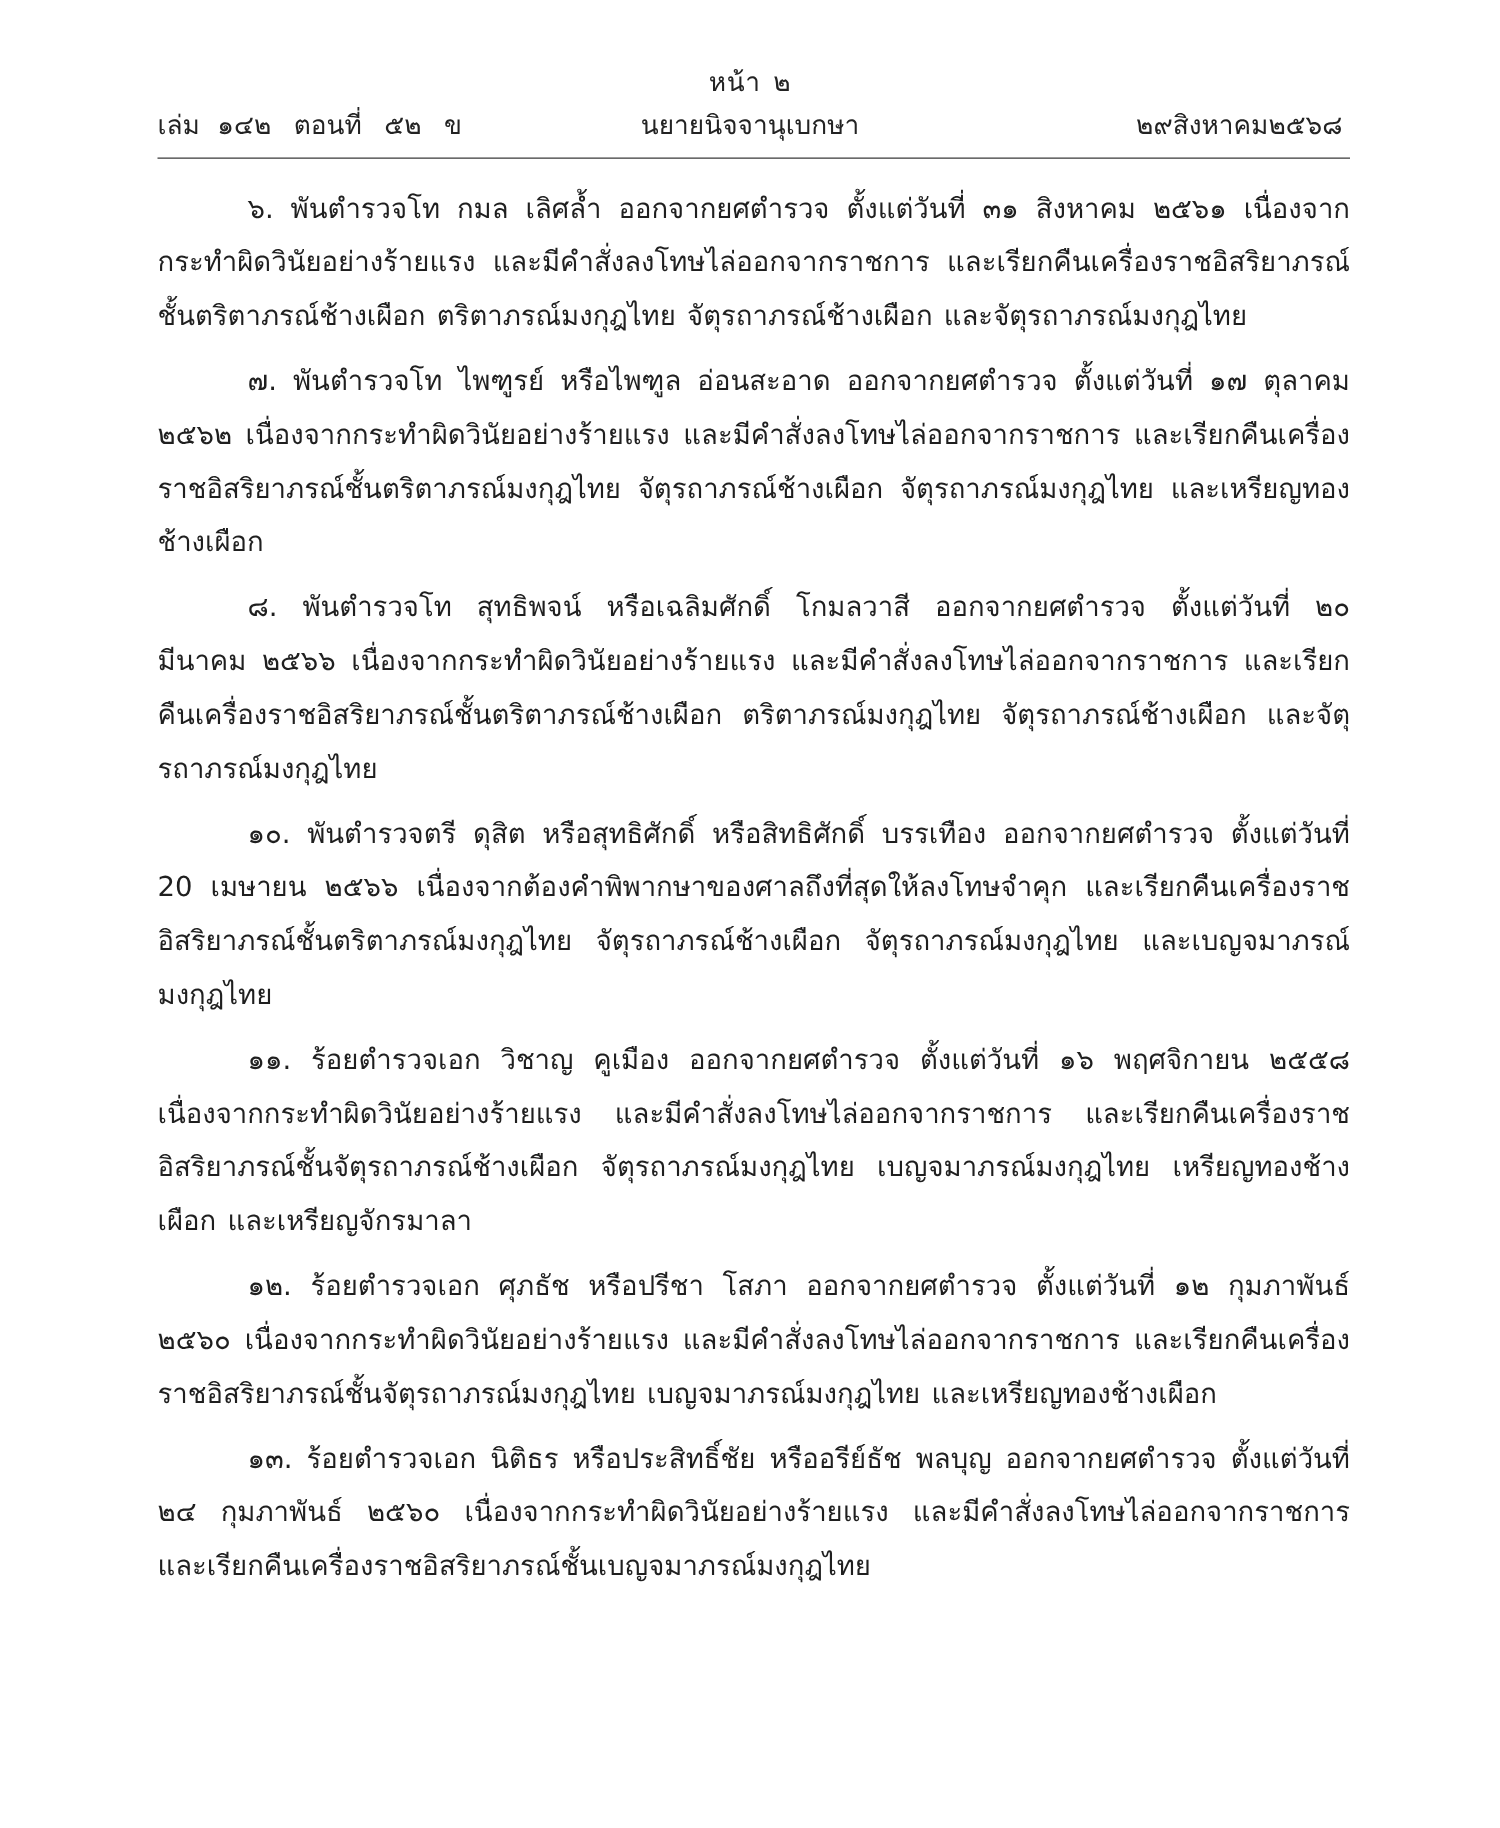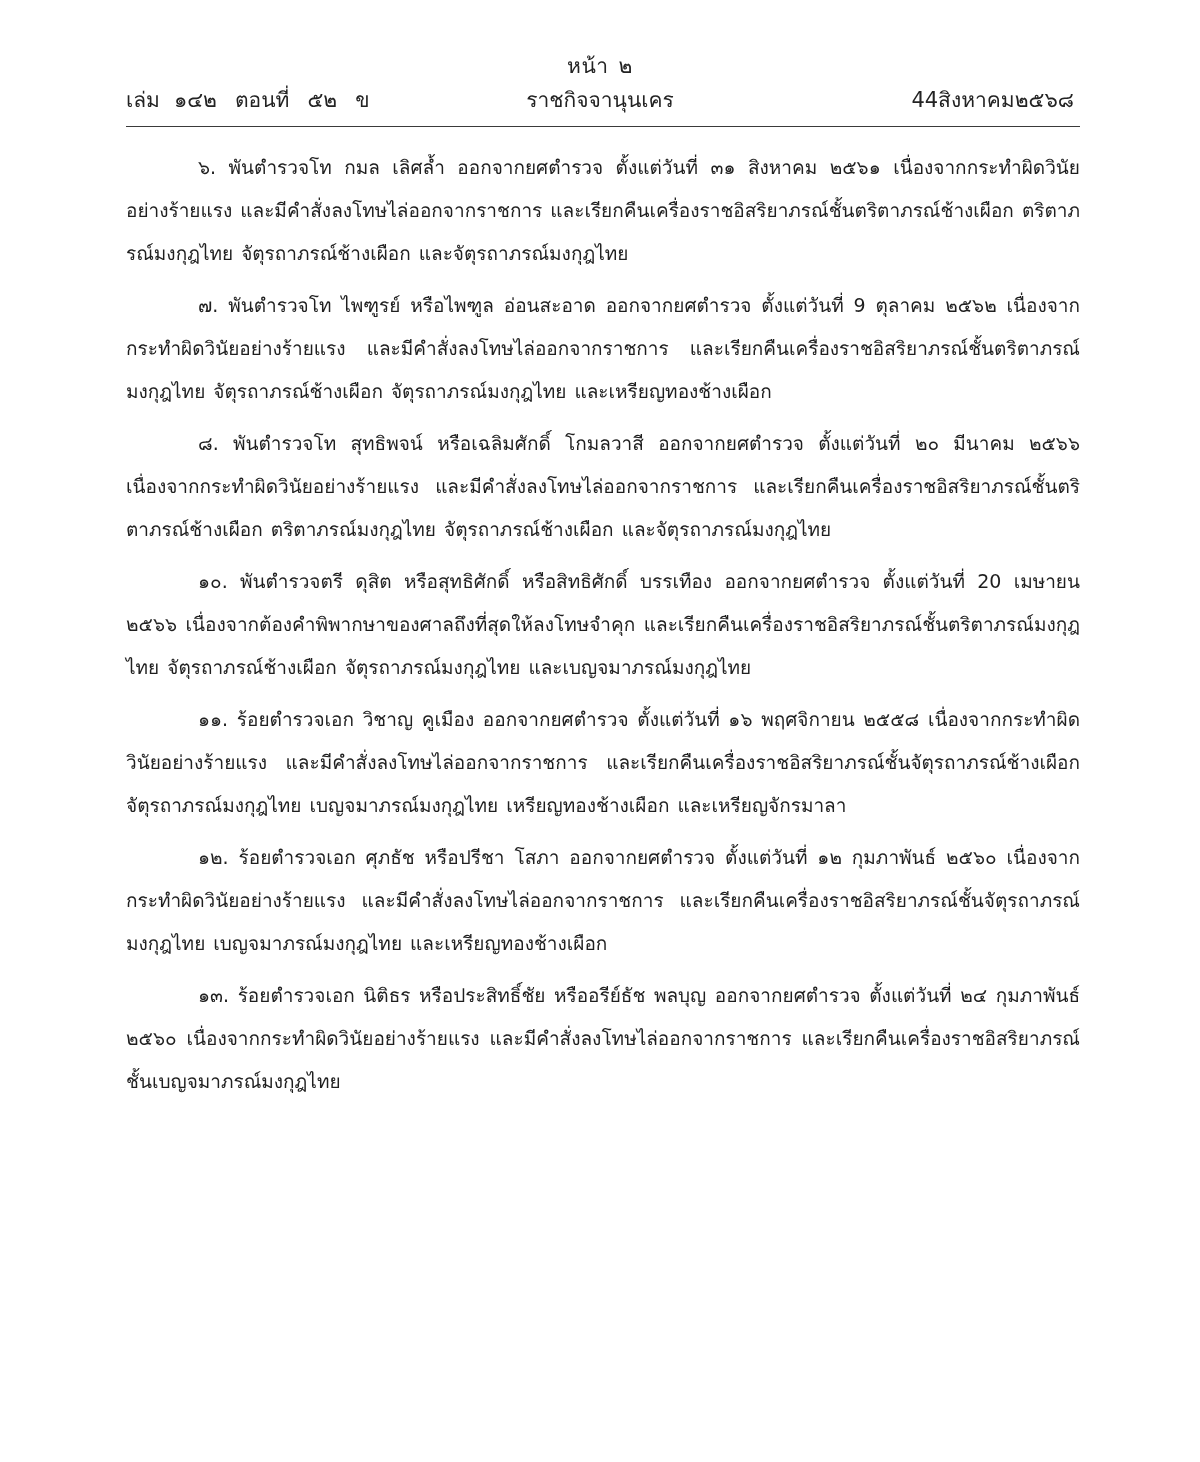--- a/index.html
+++ b/index.html
@@ -122,7 +122,7 @@
         <span>ข</span>
       </div>
 
-      <div class="mh-center">ราชกิจจานุนเคร</div>
+      <div class="mh-center">นยายนิจจานุเบกษา</div>
 
       <div class="mh-right">
         <span>44</span>

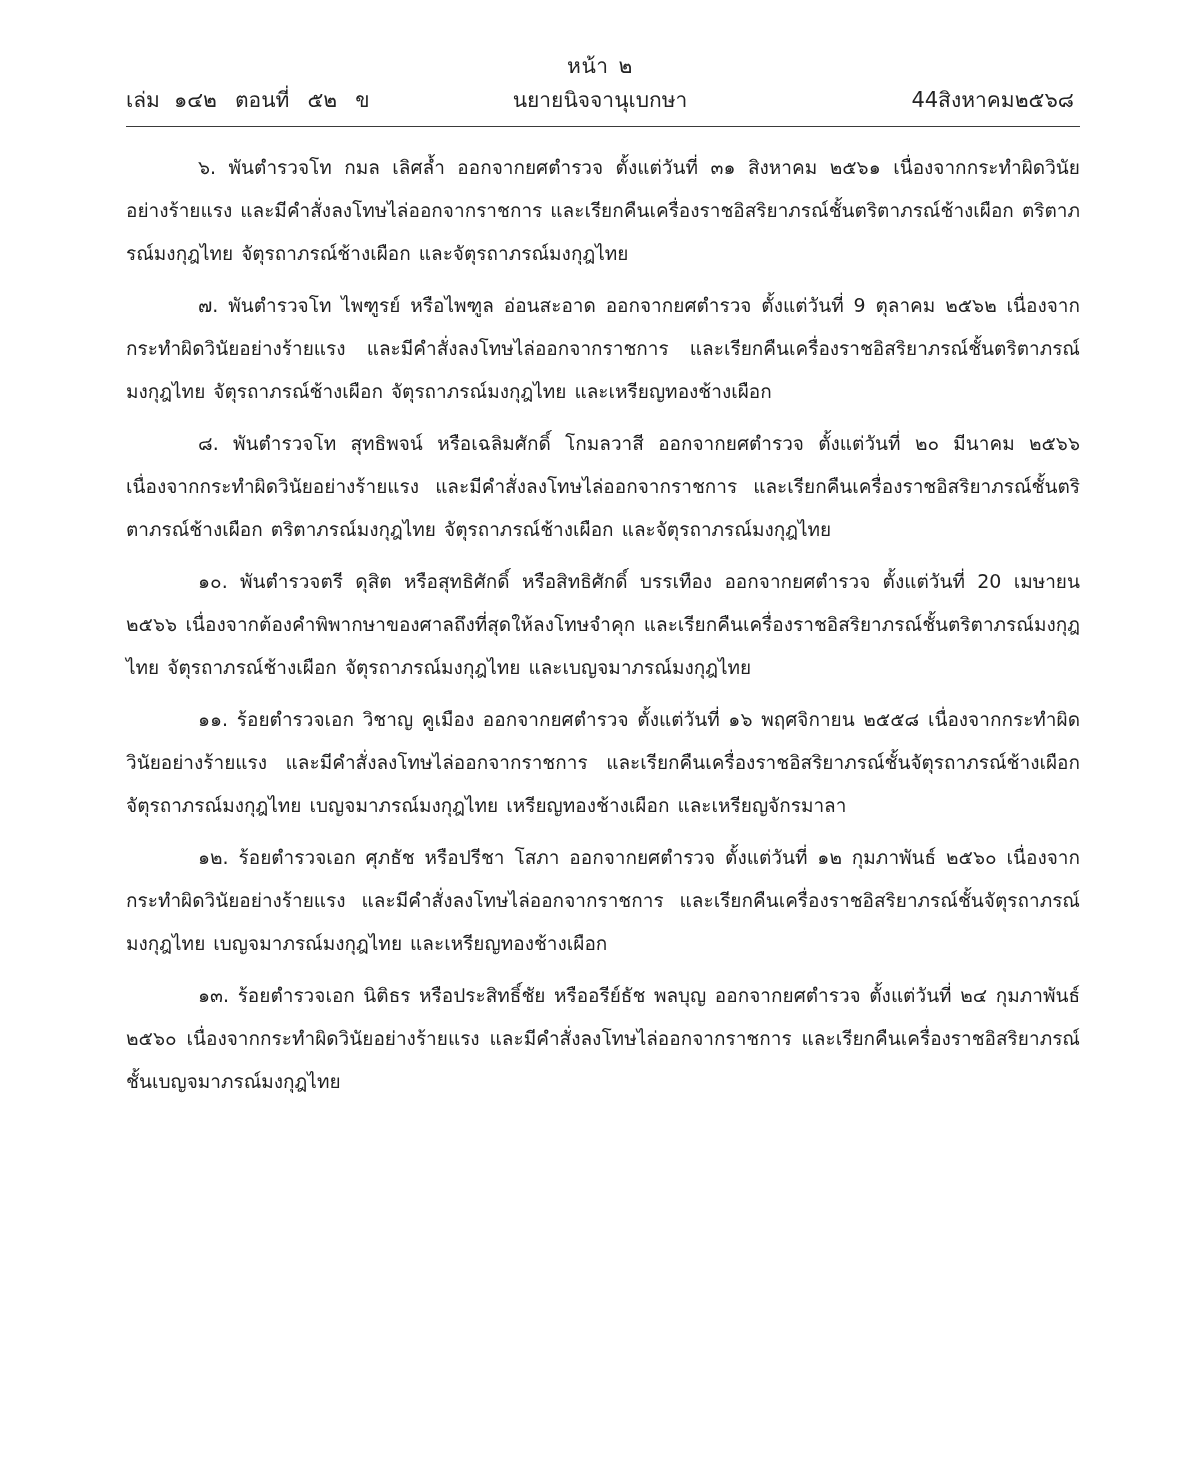--- a/index.html
+++ b/index.html
@@ -125,7 +125,7 @@
       <div class="mh-center">นยายนิจจานุเบกษา</div>
 
       <div class="mh-right">
-        <span>44</span>
+        <span>๒๙</span>
         <span>สิงหาคม</span>
         <span>๒๕๖๘</span>
       </div>

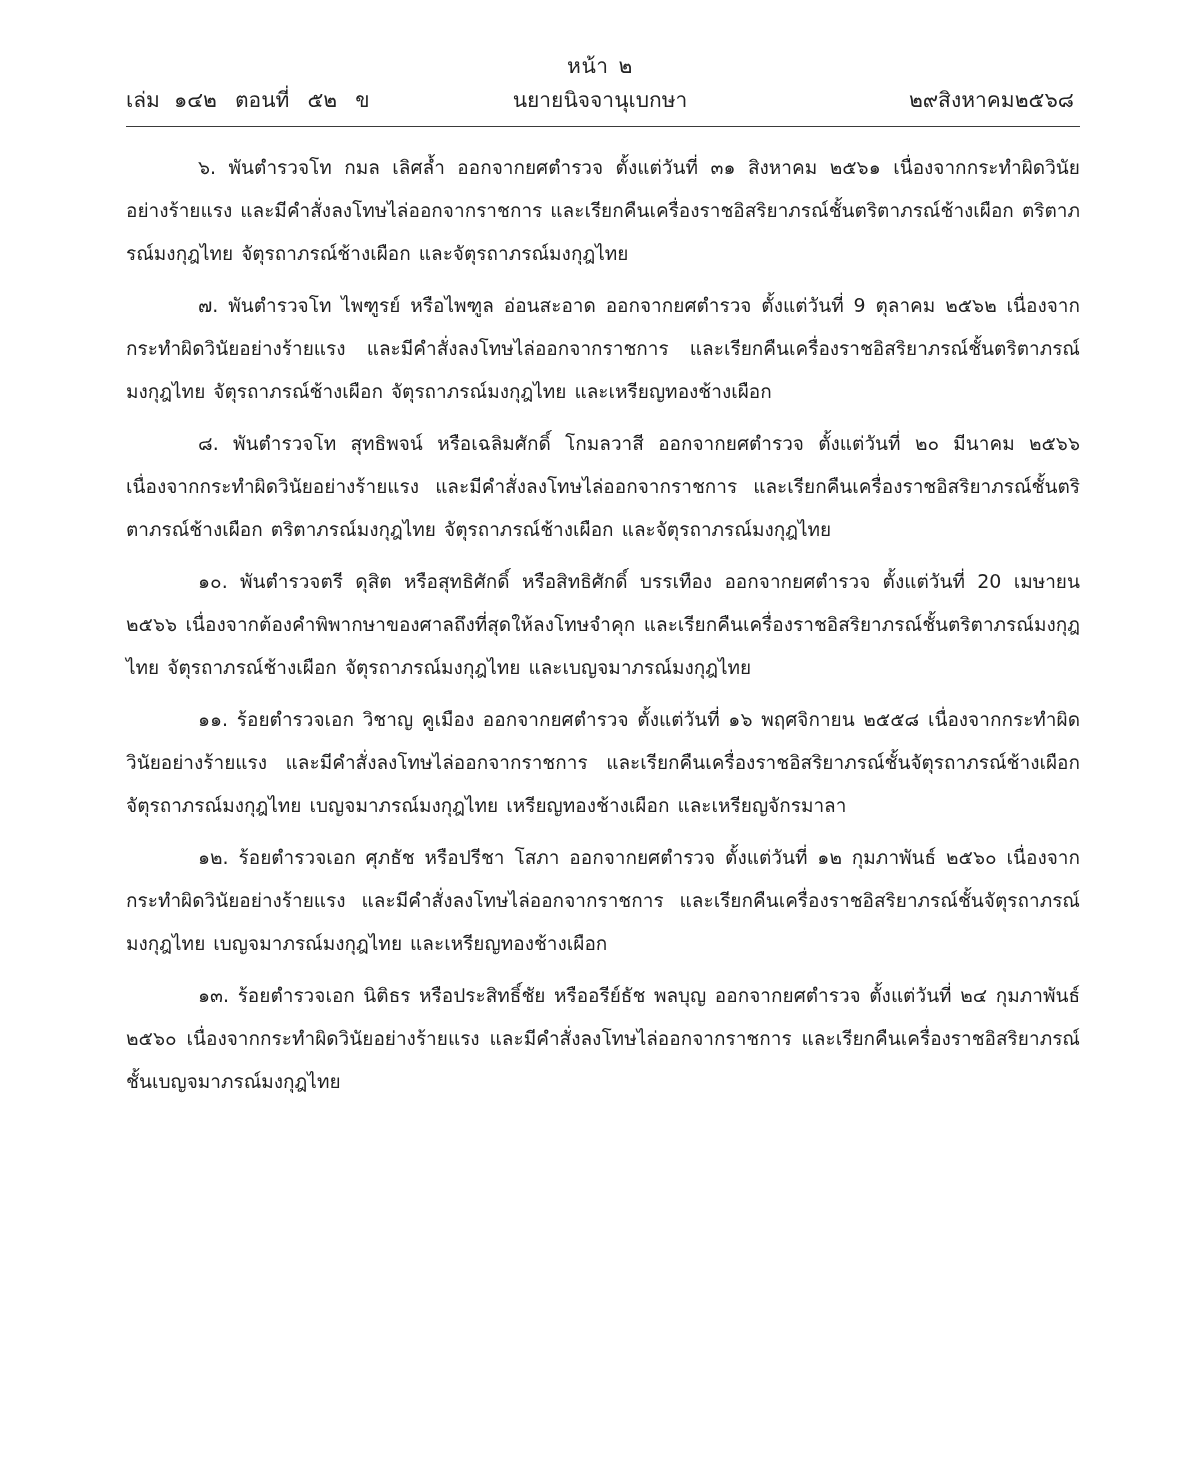--- a/index.html
+++ b/index.html
@@ -92,7 +92,7 @@
   }
   .para {
     margin: 0 0 9px 0;
-    font-size: 19px;
+    font-size: 22px;
     line-height: 43px;
     text-align: justify;
     text-justify: inter-word;

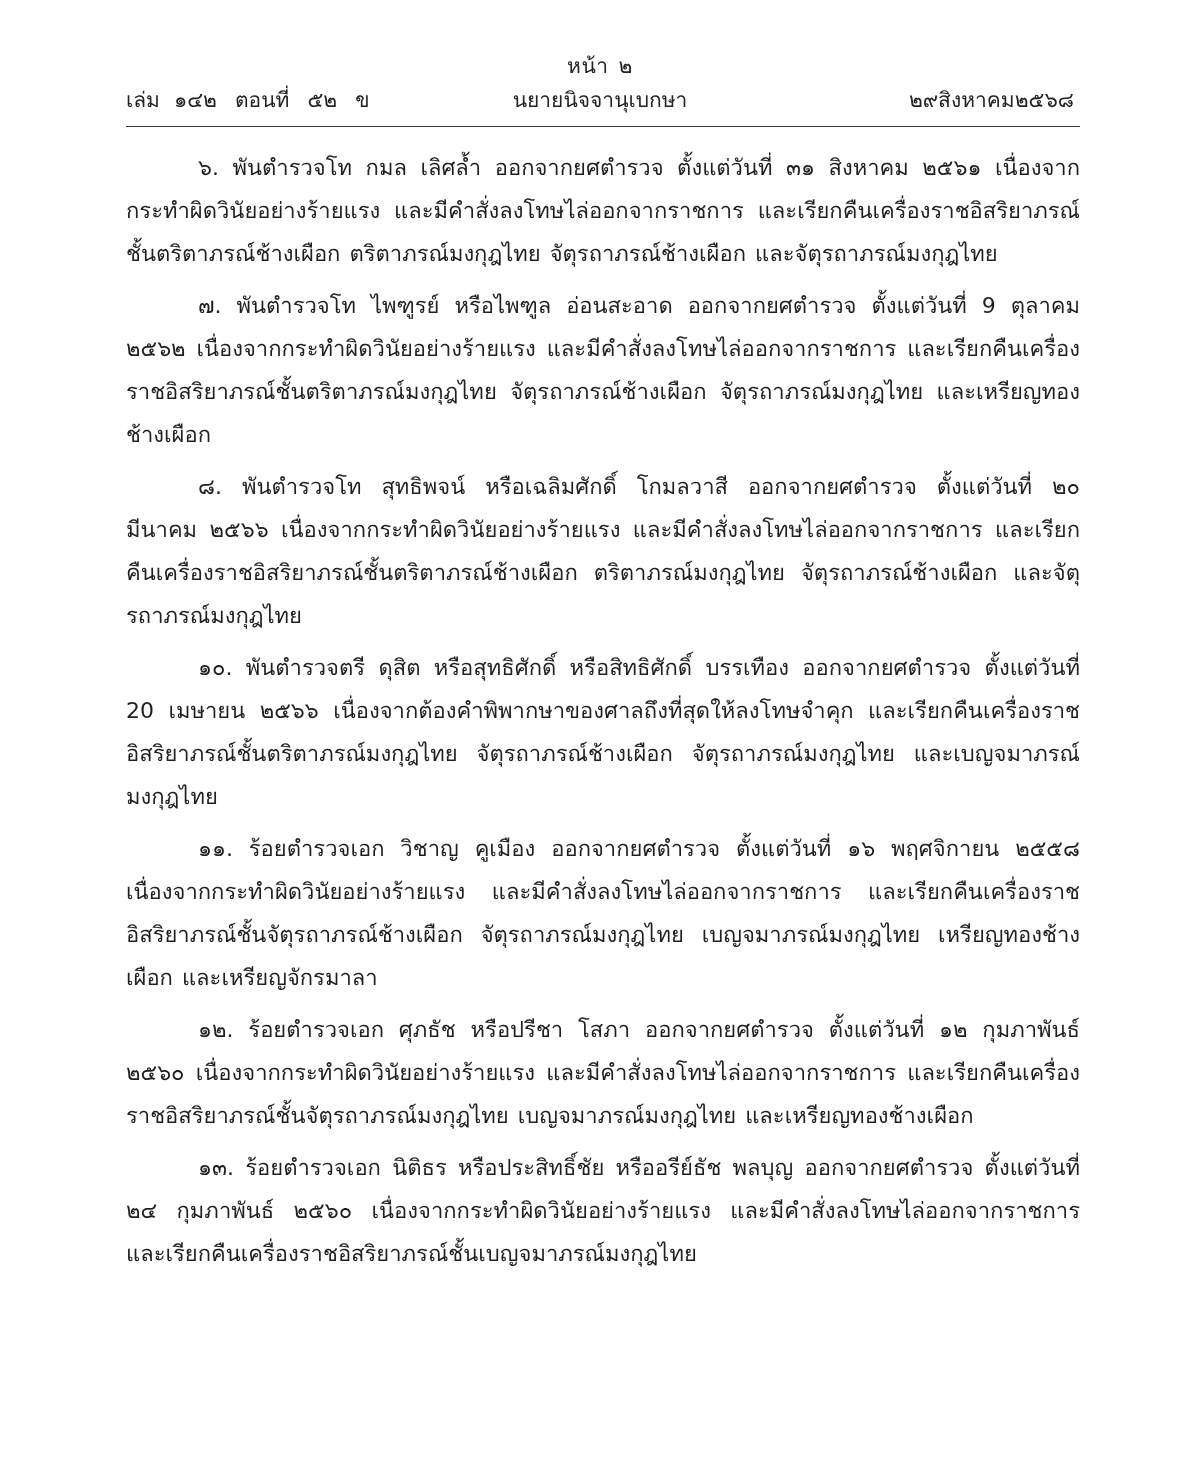--- a/index.html
+++ b/index.html
@@ -136,7 +136,7 @@
 
   <div class="content">
     <p class="para">๖.  พันตำรวจโท กมล เลิศล้ำ  ออกจากยศตำรวจ  ตั้งแต่วันที่  ๓๑  สิงหาคม  ๒๕๖๑  เนื่องจากกระทำผิดวินัยอย่างร้ายแรง  และมีคำสั่งลงโทษไล่ออกจากราชการ  และเรียกคืนเครื่องราชอิสริยาภรณ์ชั้นตริตาภรณ์ช้างเผือก  ตริตาภรณ์มงกุฎไทย  จัตุรถาภรณ์ช้างเผือก  และจัตุรถาภรณ์มงกุฎไทย</p>
-    <p class="para">๗.  พันตำรวจโท ไพฑูรย์ หรือไพฑูล อ่อนสะอาด  ออกจากยศตำรวจ  ตั้งแต่วันที่  9  ตุลาคม  ๒๕๖๒  เนื่องจากกระทำผิดวินัยอย่างร้ายแรง  และมีคำสั่งลงโทษไล่ออกจากราชการ  และเรียกคืนเครื่องราชอิสริยาภรณ์ชั้นตริตาภรณ์มงกุฎไทย  จัตุรถาภรณ์ช้างเผือก  จัตุรถาภรณ์มงกุฎไทย  และเหรียญทองช้างเผือก</p>
+    <p class="para">๗.  พันตำรวจโท ไพฑูรย์ หรือไพฑูล อ่อนสะอาด  ออกจากยศตำรวจ  ตั้งแต่วันที่  ๑๗  ตุลาคม  ๒๕๖๒  เนื่องจากกระทำผิดวินัยอย่างร้ายแรง  และมีคำสั่งลงโทษไล่ออกจากราชการ  และเรียกคืนเครื่องราชอิสริยาภรณ์ชั้นตริตาภรณ์มงกุฎไทย  จัตุรถาภรณ์ช้างเผือก  จัตุรถาภรณ์มงกุฎไทย  และเหรียญทองช้างเผือก</p>
     <p class="para">๘.  พันตำรวจโท สุทธิพจน์ หรือเฉลิมศักดิ์ โกมลวาสี  ออกจากยศตำรวจ  ตั้งแต่วันที่  ๒๐  มีนาคม  ๒๕๖๖  เนื่องจากกระทำผิดวินัยอย่างร้ายแรง  และมีคำสั่งลงโทษไล่ออกจากราชการ  และเรียกคืนเครื่องราชอิสริยาภรณ์ชั้นตริตาภรณ์ช้างเผือก  ตริตาภรณ์มงกุฎไทย  จัตุรถาภรณ์ช้างเผือก  และจัตุรถาภรณ์มงกุฎไทย</p>
     <p class="para">๑๐.  พันตำรวจตรี ดุสิต หรือสุทธิศักดิ์ หรือสิทธิศักดิ์ บรรเทือง  ออกจากยศตำรวจ  ตั้งแต่วันที่  20  เมษายน  ๒๕๖๖  เนื่องจากต้องคำพิพากษาของศาลถึงที่สุดให้ลงโทษจำคุก  และเรียกคืนเครื่องราชอิสริยาภรณ์ชั้นตริตาภรณ์มงกุฎไทย  จัตุรถาภรณ์ช้างเผือก  จัตุรถาภรณ์มงกุฎไทย  และเบญจมาภรณ์มงกุฎไทย</p>
     <p class="para">๑๑.  ร้อยตำรวจเอก วิชาญ คูเมือง  ออกจากยศตำรวจ  ตั้งแต่วันที่  ๑๖  พฤศจิกายน  ๒๕๕๘  เนื่องจากกระทำผิดวินัยอย่างร้ายแรง  และมีคำสั่งลงโทษไล่ออกจากราชการ  และเรียกคืนเครื่องราชอิสริยาภรณ์ชั้นจัตุรถาภรณ์ช้างเผือก  จัตุรถาภรณ์มงกุฎไทย  เบญจมาภรณ์มงกุฎไทย  เหรียญทองช้างเผือก  และเหรียญจักรมาลา</p>

